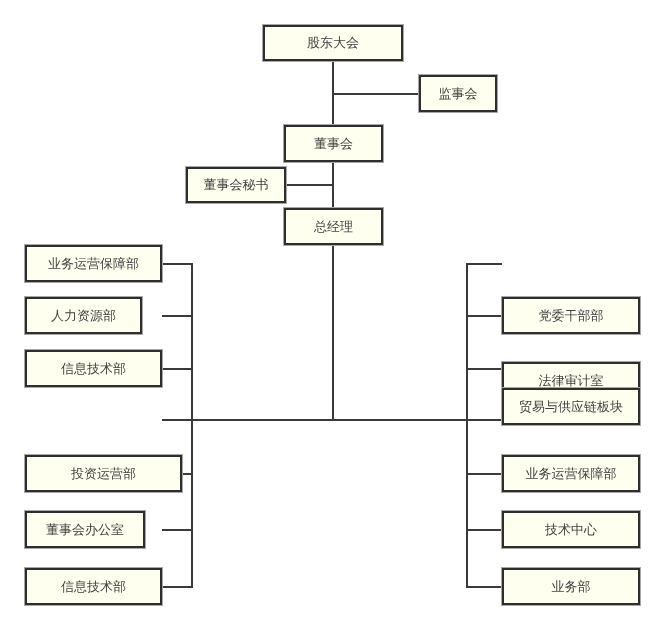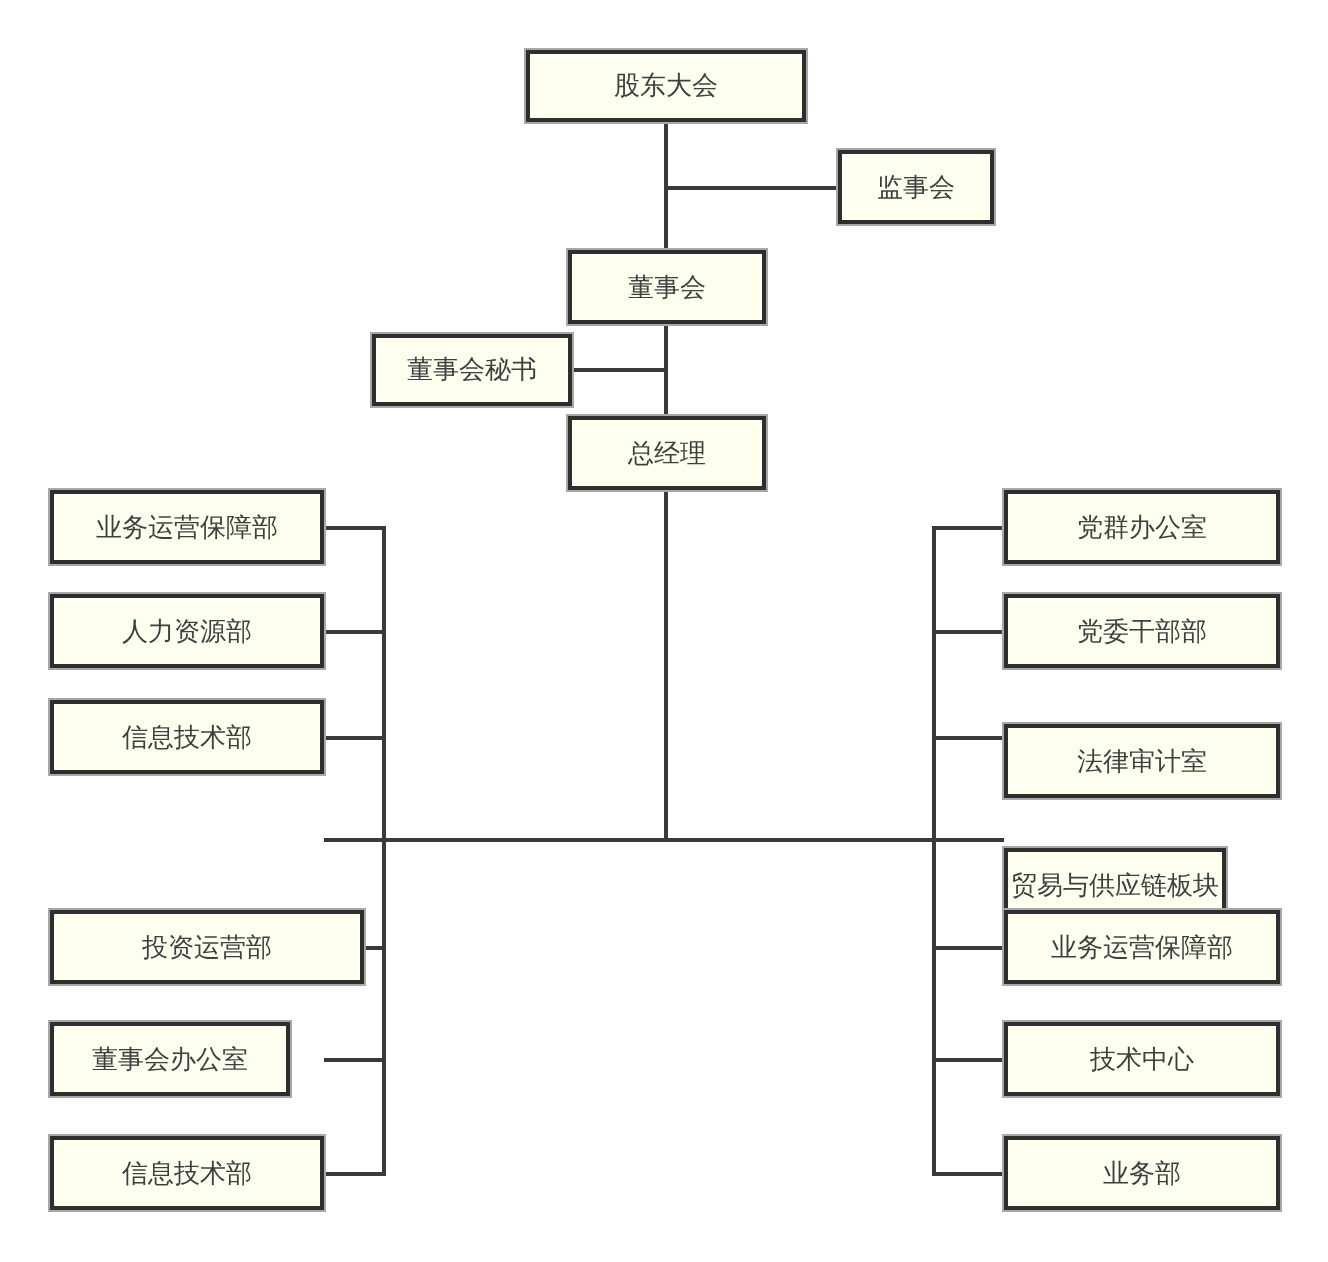--- a/index.html
+++ b/index.html
@@ -65,7 +65,6 @@
   <div class="node" style="left:25px;top:511px;width:120px;height:37px;">董事会办公室</div>
   <div class="node" style="left:25px;top:568px;width:137px;height:37px;">信息技术部</div>
 
-  <div class="node" style="left:502px;top:245px;width:138px;height:37px;">党群办公室</div>
   <div class="node" style="left:502px;top:297px;width:138px;height:37px;">党委干部部</div>
   <div class="node" style="left:502px;top:350px;width:138px;height:37px;margin-top:12px;">法律审计室</div>
   <div class="node" style="left:502px;top:424px;width:111px;height:37px;">贸易与供应链板块</div>

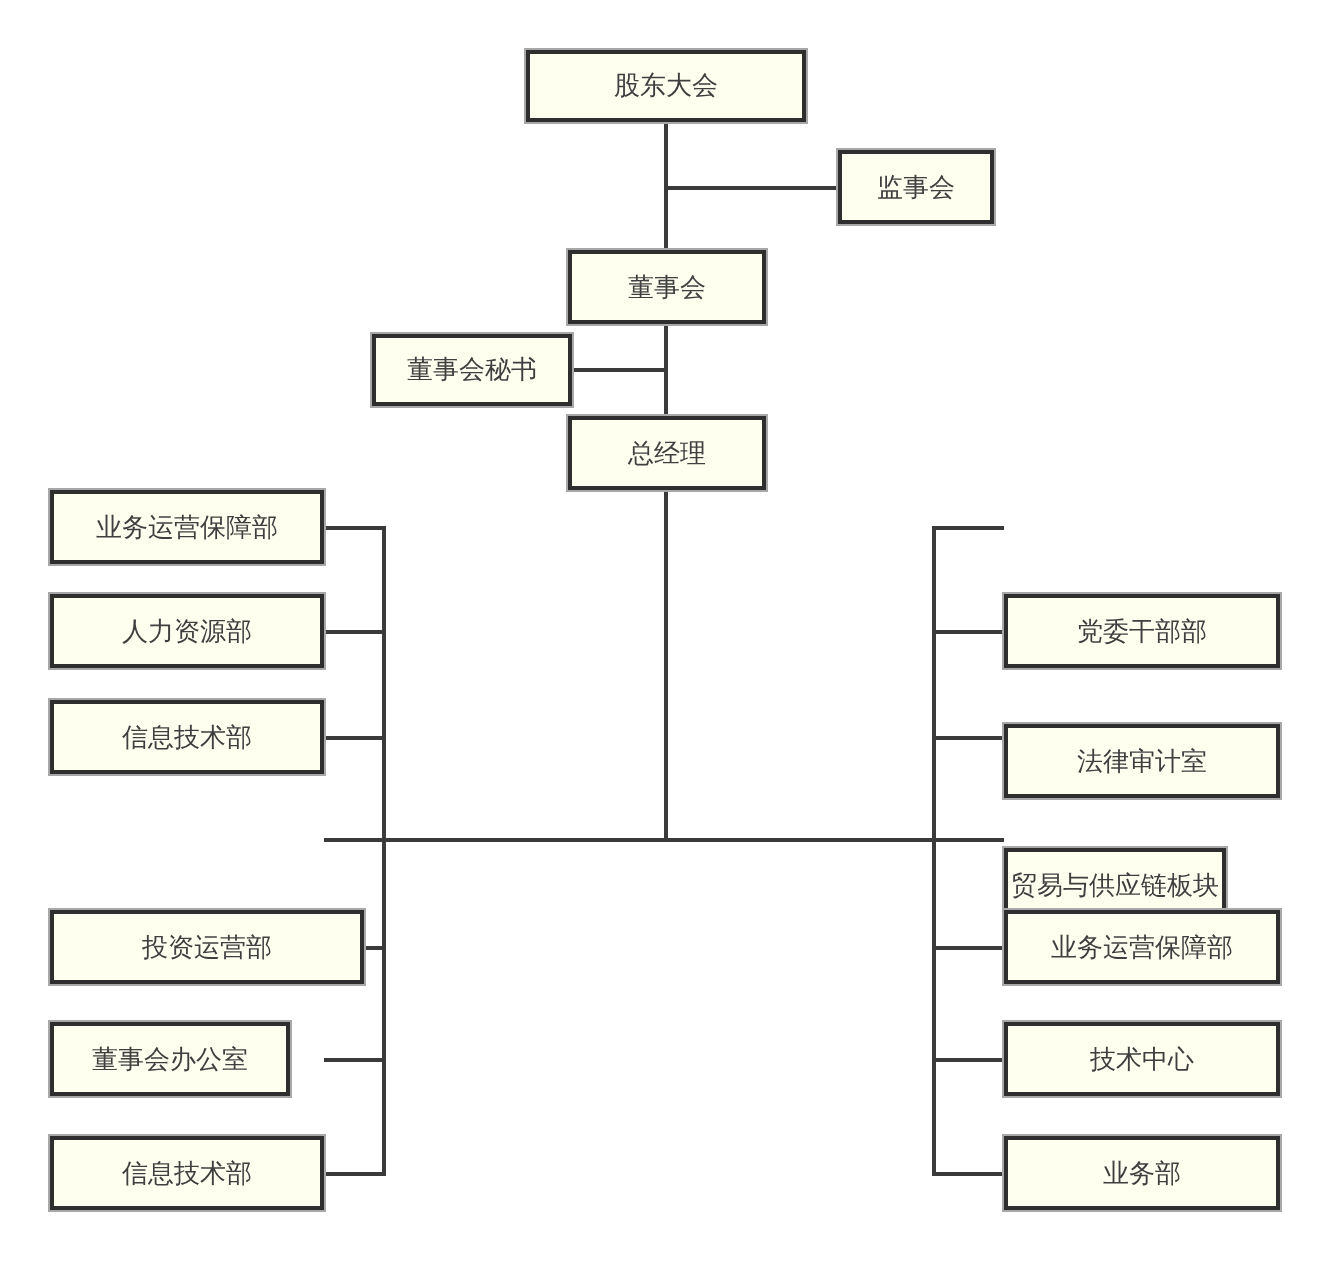--- a/index.html
+++ b/index.html
@@ -59,7 +59,7 @@
   <div class="node" style="left:284px;top:208px;width:99px;height:37px;">总经理</div>
 
   <div class="node" style="left:25px;top:245px;width:137px;height:37px;">业务运营保障部</div>
-  <div class="node" style="left:25px;top:297px;width:137px;height:37px;">人力资源部</div>
+  <div class="node" style="left:25px;top:297px;width:117px;height:37px;">人力资源部</div>
   <div class="node" style="left:25px;top:350px;width:137px;height:37px;">信息技术部</div>
   <div class="node" style="left:25px;top:455px;width:157px;height:37px;">投资运营部</div>
   <div class="node" style="left:25px;top:511px;width:120px;height:37px;">董事会办公室</div>

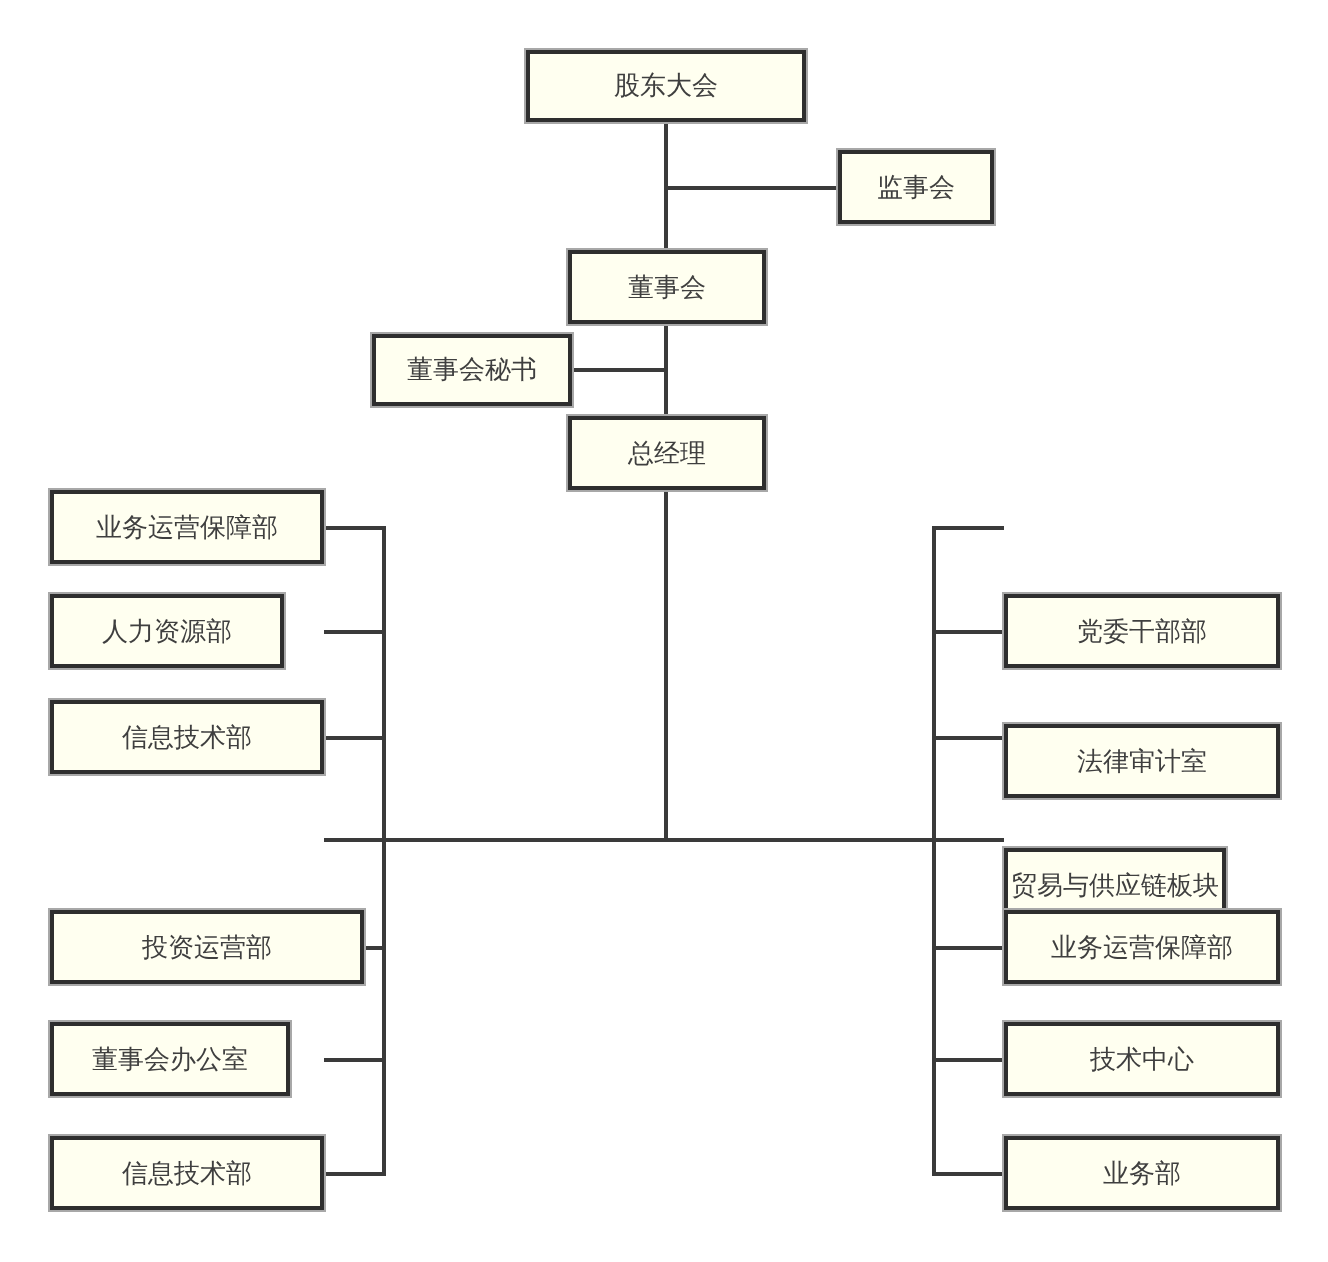--- a/index.html
+++ b/index.html
@@ -67,7 +67,7 @@
 
   <div class="node" style="left:502px;top:297px;width:138px;height:37px;">党委干部部</div>
   <div class="node" style="left:502px;top:350px;width:138px;height:37px;margin-top:12px;">法律审计室</div>
-  <div class="node" style="left:502px;top:424px;width:111px;height:37px;">贸易与供应链板块</div>
+  <div class="node" style="left:502px;top:388px;width:138px;height:37px;">贸易与供应链板块</div>
   <div class="node" style="left:502px;top:455px;width:138px;height:37px;">业务运营保障部</div>
   <div class="node" style="left:502px;top:511px;width:138px;height:37px;">技术中心</div>
   <div class="node" style="left:502px;top:568px;width:138px;height:37px;">业务部</div>

